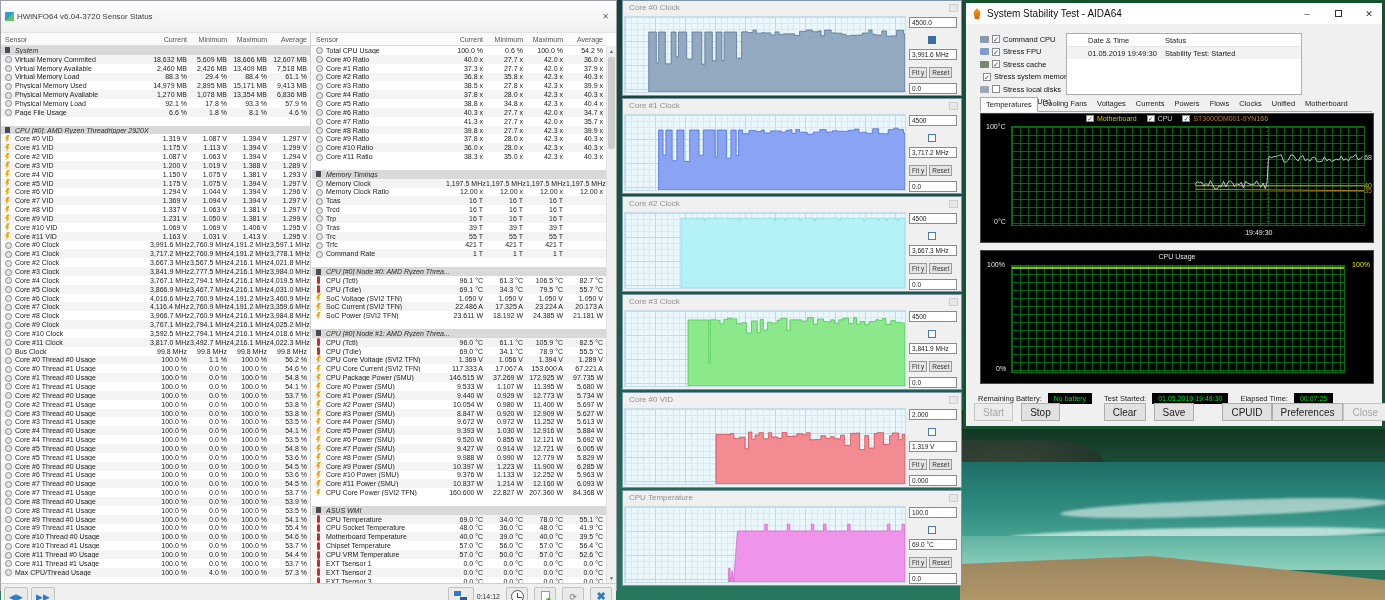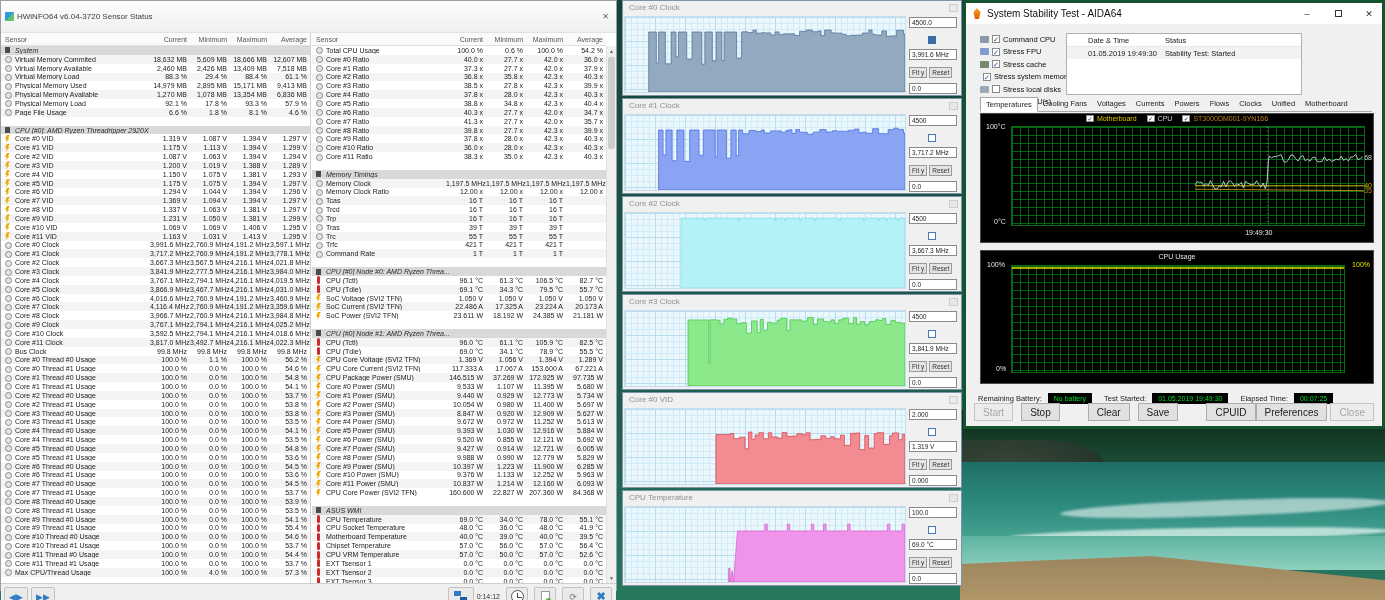--- a/index.html
+++ b/index.html
@@ -1342,7 +1342,7 @@
   <div class="aida-buttons" id="aida-buttons">
       <button class="abtn disabled">Start</button>
       <button class="abtn" style="margin-left: 8px;">Stop</button>
-      <button class="abtn" style="margin-left: 28px;">Clear</button>
+      <button class="abtn" style="margin-left: 44px;">Clear</button>
       <button class="abtn" style="margin-left: 8px;">Save</button>
       <button class="abtn" style="margin-left: 28px;">CPUID</button>
       <button class="abtn" style="">Preferences</button>

